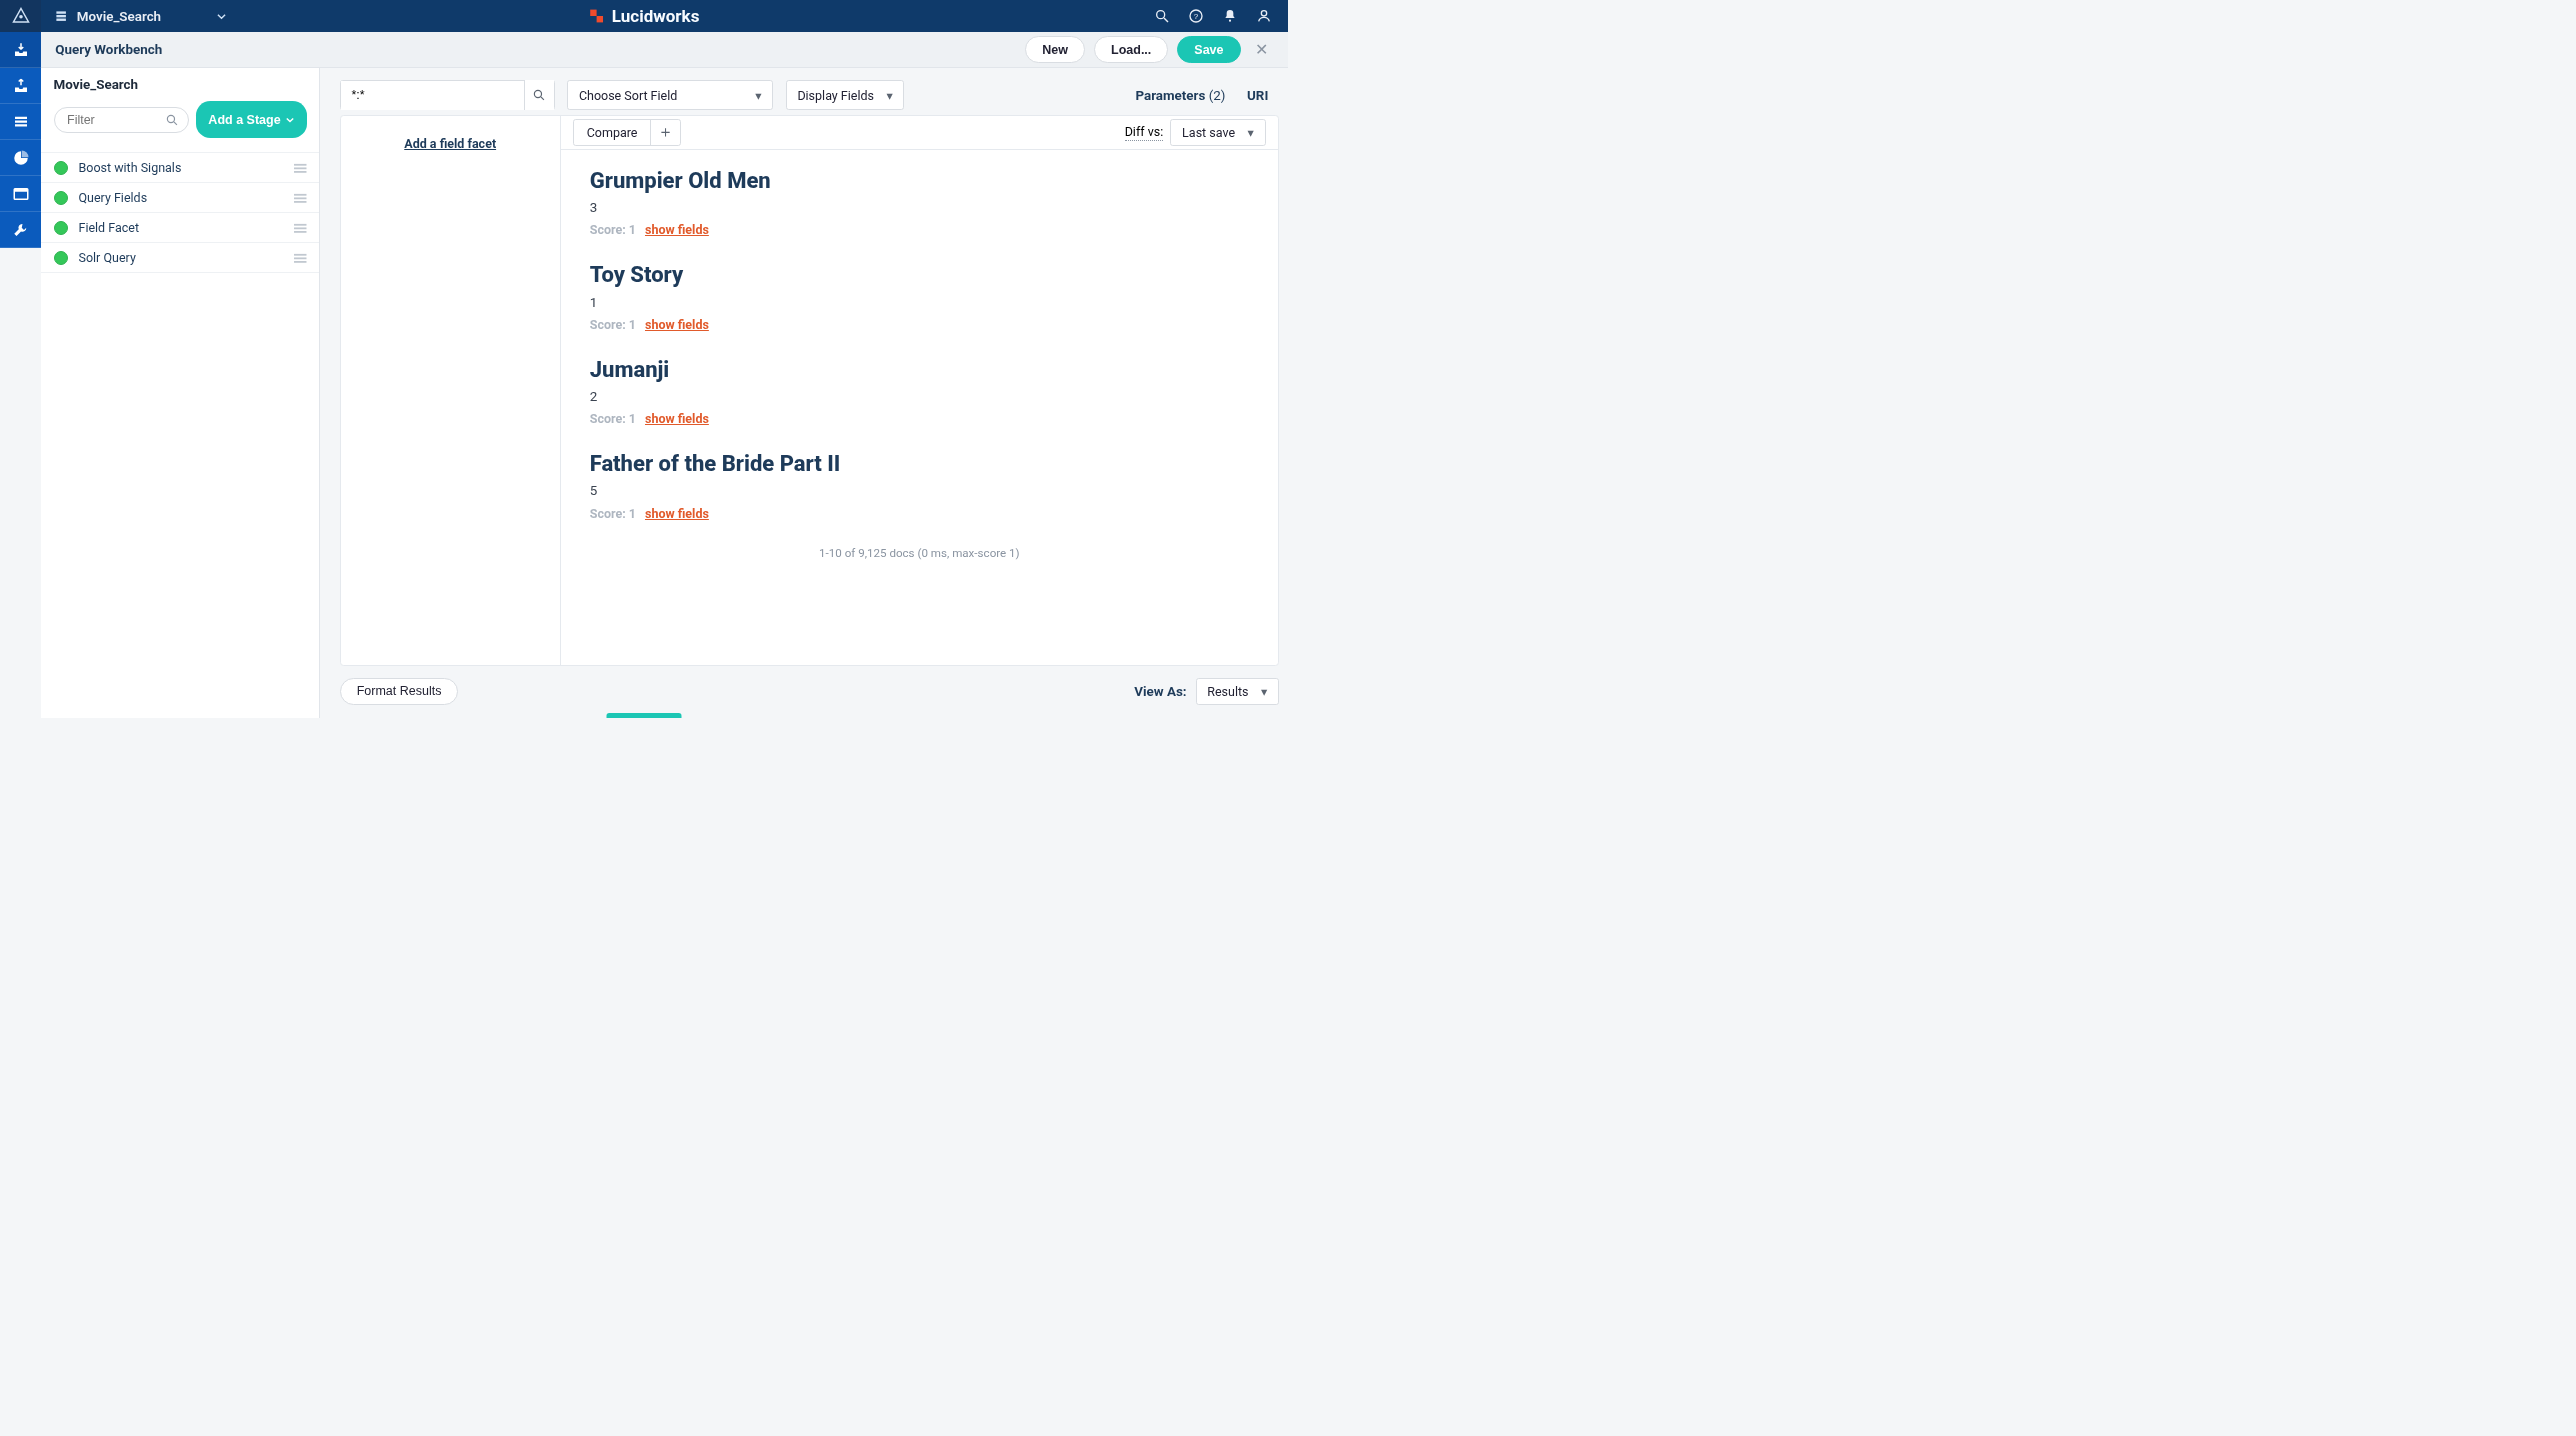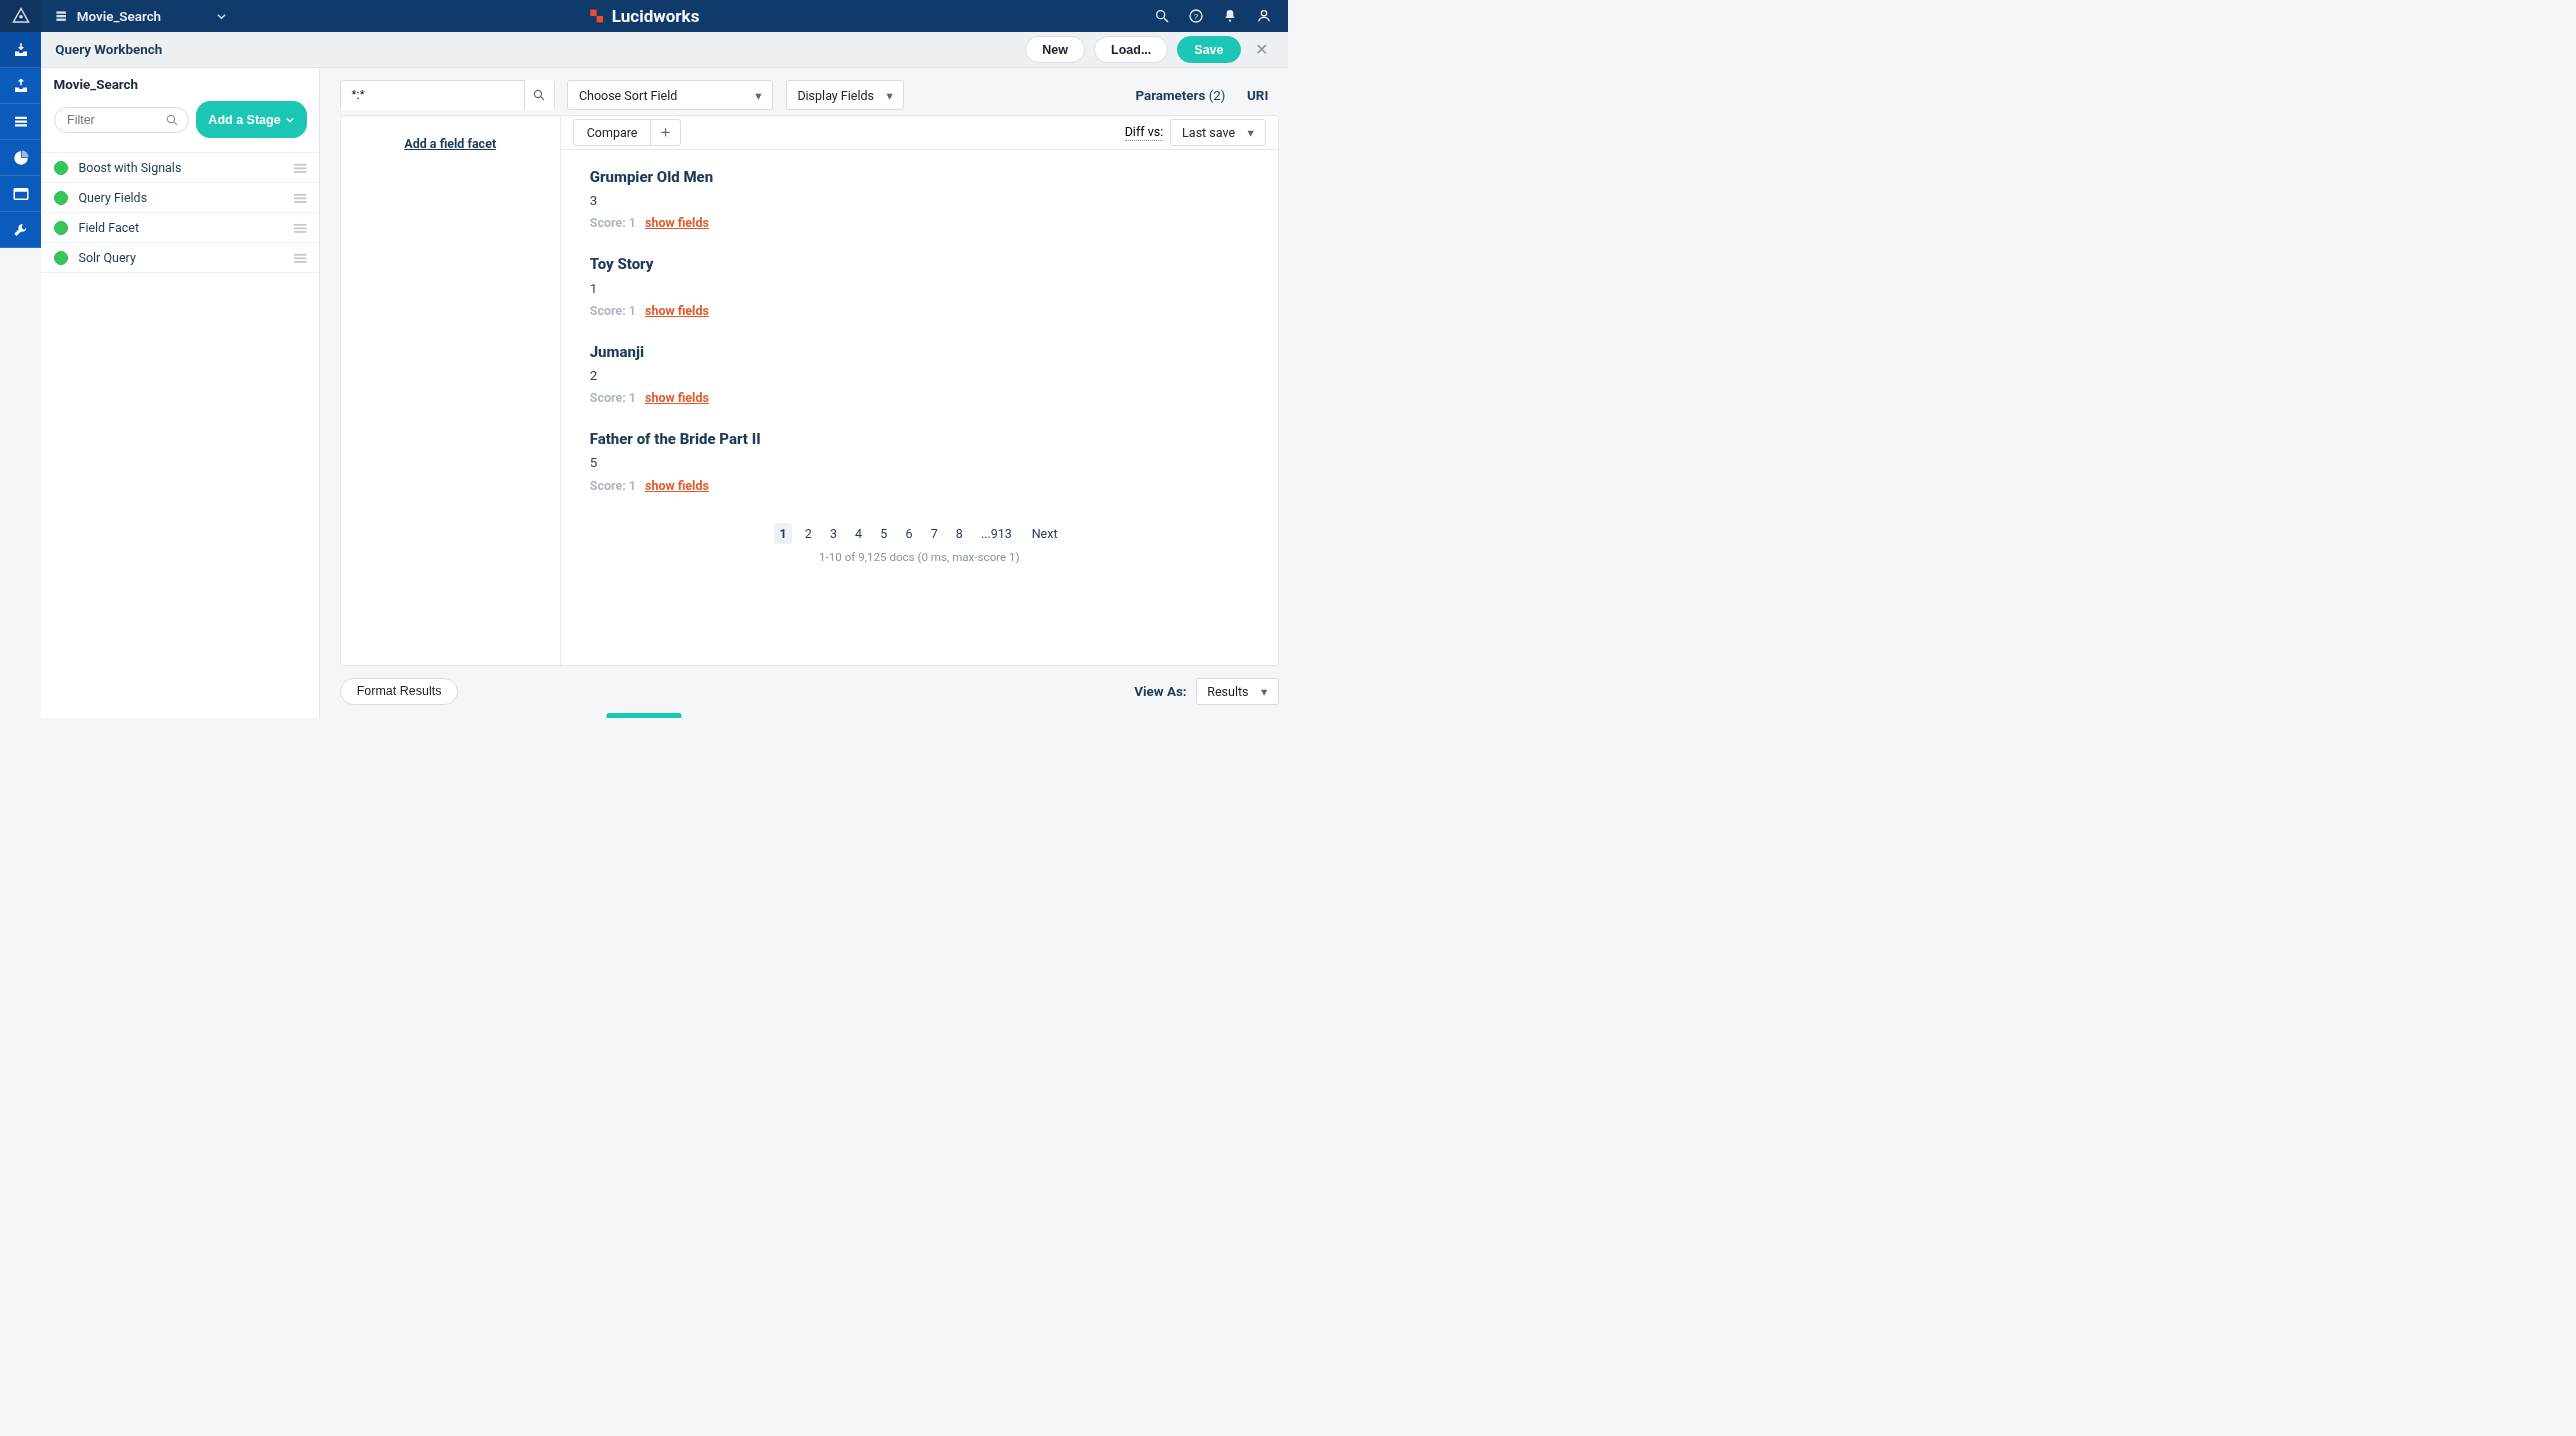--- a/index.html
+++ b/index.html
@@ -83,7 +83,7 @@
 
   .results-body{flex:1;overflow:auto;padding:18px 29px 7.2px 29px;}
   .doc{margin-bottom:25px;}
-  .doc .dtitle{font-size:15px;font-weight:800;color:var(--heading);margin:0 0 7.2px 0;}
+  .doc .dtitle{font-size:22px;font-weight:800;color:var(--heading);margin:0 0 7.2px 0;}
   .doc .did{font-size:13.4px;color:#3a4350;margin-bottom:7.2px;}
   .doc .meta{font-size:12.5px;}
   .doc .meta .score{color:#aeb6c0;font-weight:700;margin-right:9px;}

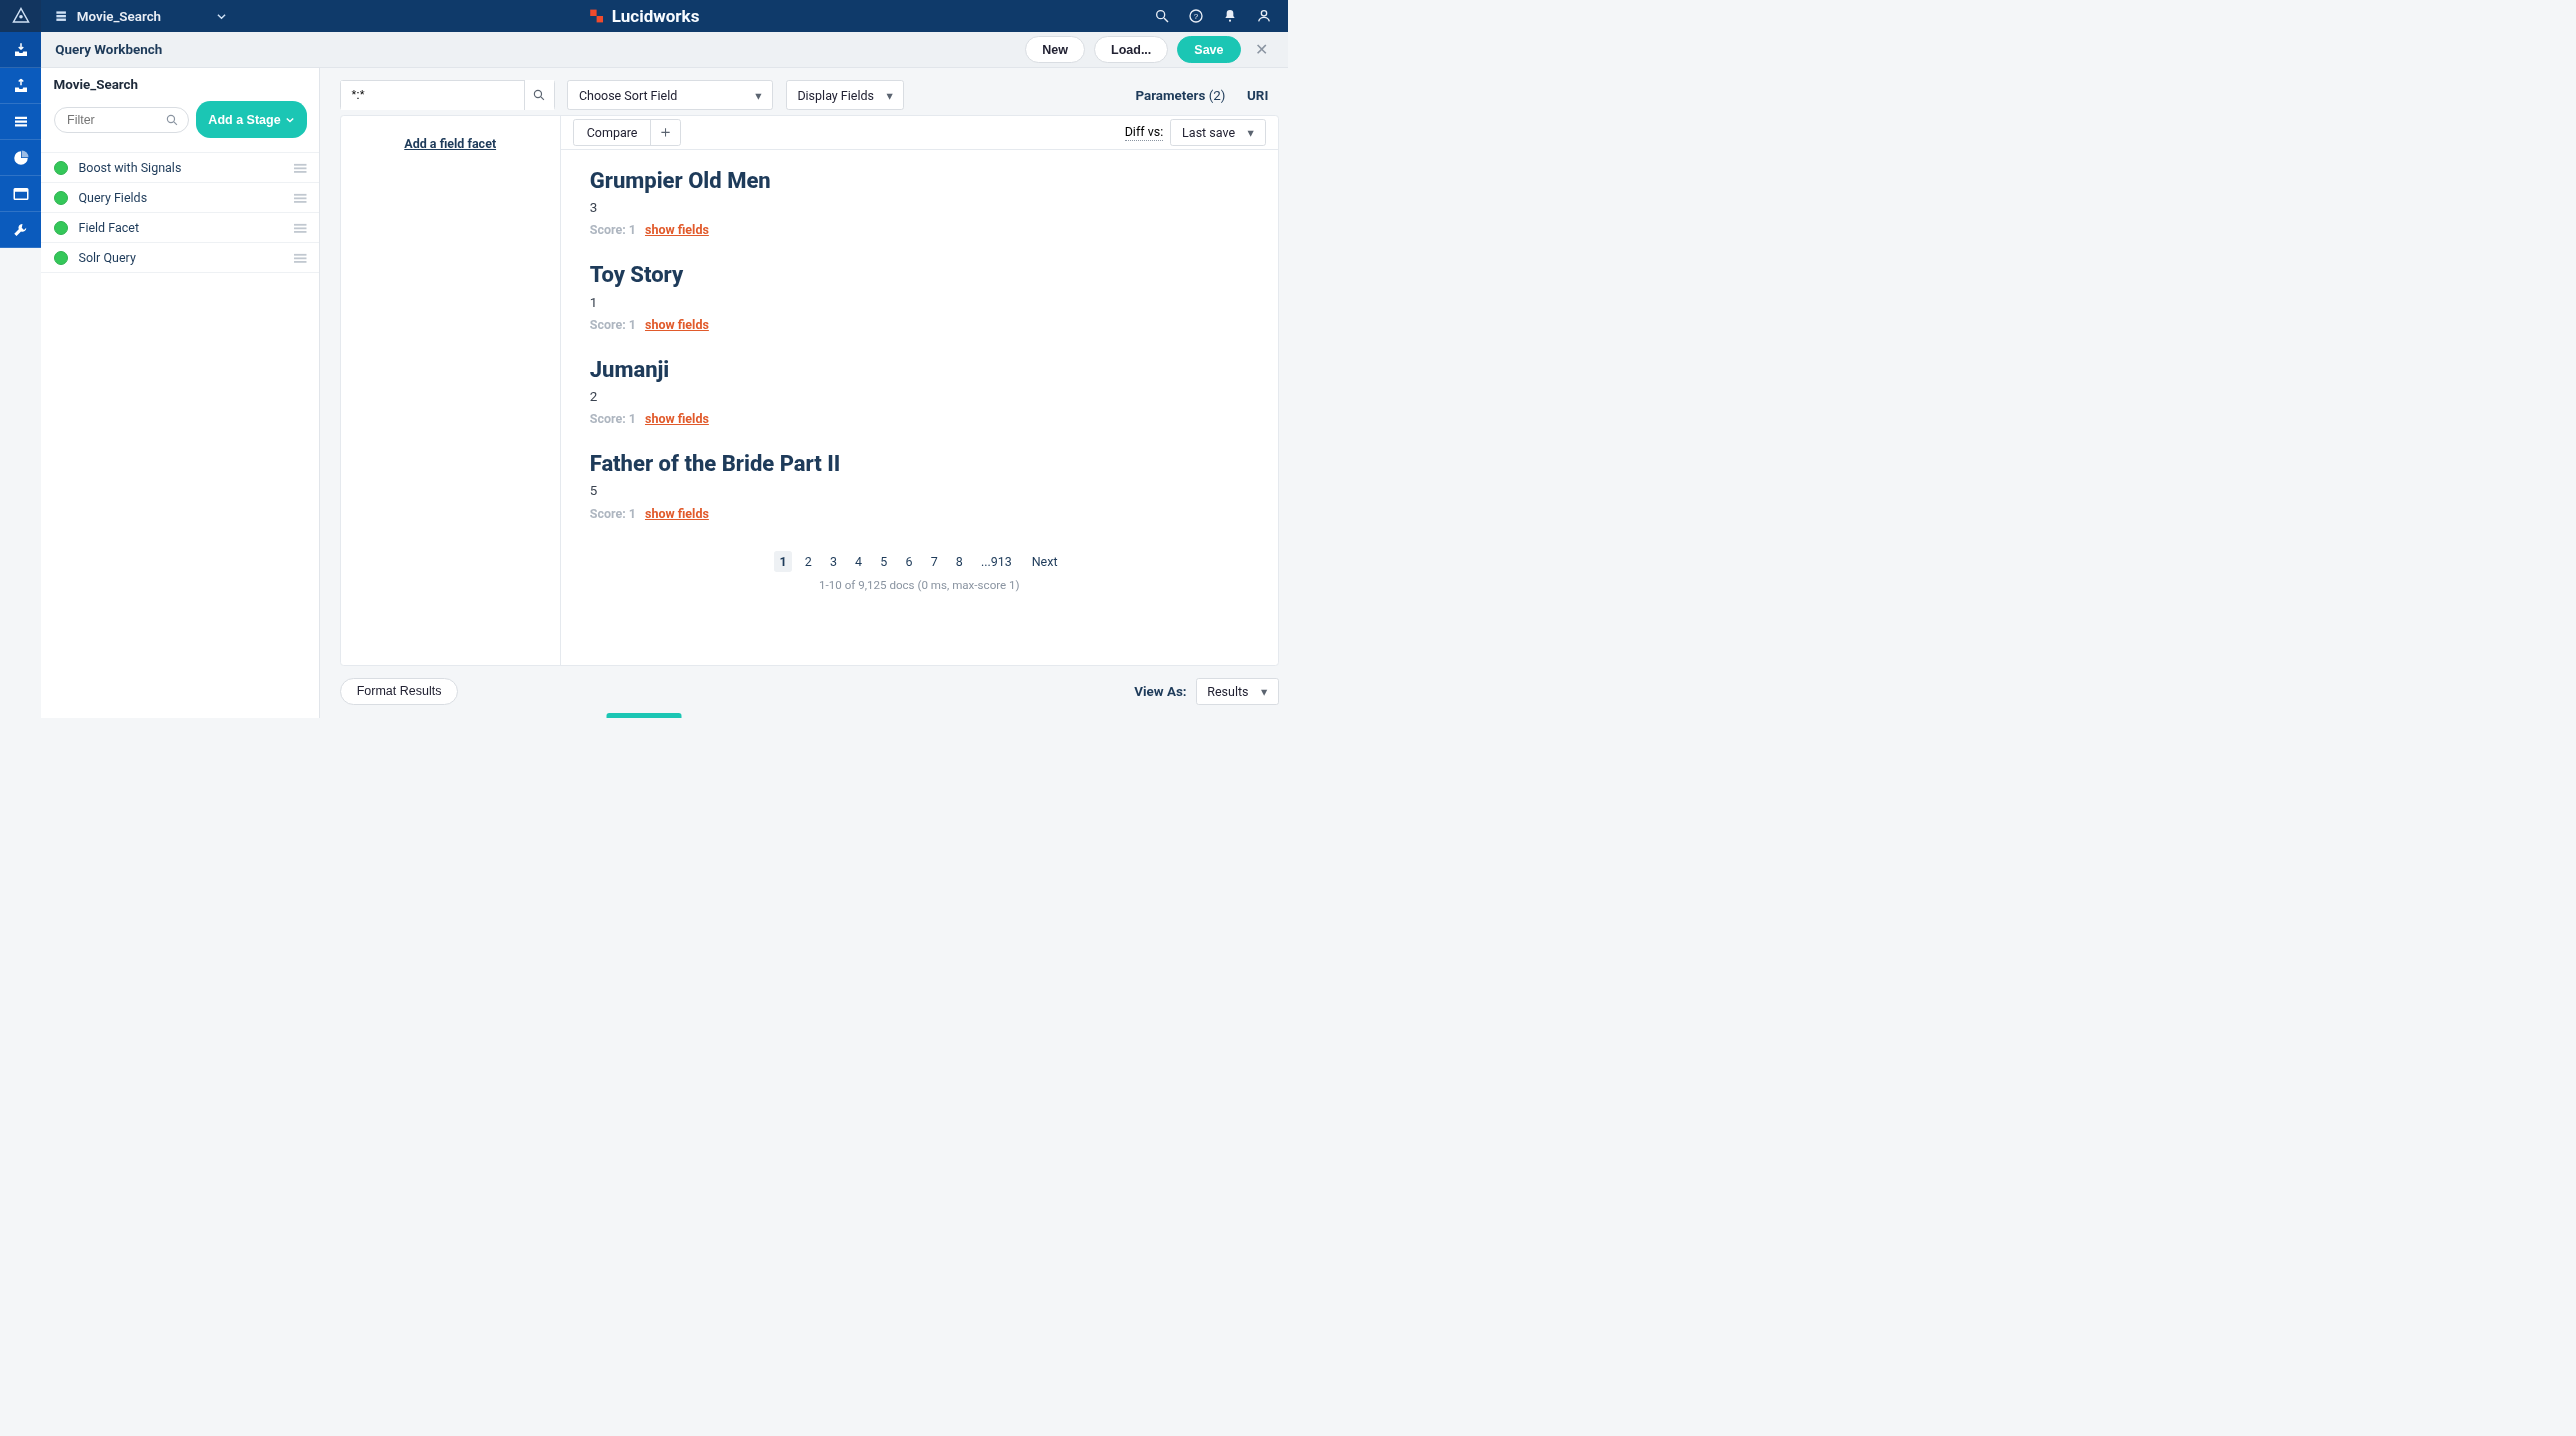--- a/index.html
+++ b/index.html
@@ -349,7 +349,6 @@
             <div class="did">5</div>
             <div class="meta"><span class="score">Score: 1</span><span class="sf">show fields</span></div>
           </div>
-          <div class="pager"><span class="pg active">1</span><span class="pg">2</span><span class="pg">3</span><span class="pg">4</span><span class="pg">5</span><span class="pg">6</span><span class="pg">7</span><span class="pg">8</span><span class="pg ell">...913</span><span class="pg nxt">Next</span></div>
           <div class="summary">1-10 of 9,125 docs (0 ms, max-score 1)</div>
         </div>
     </div>

